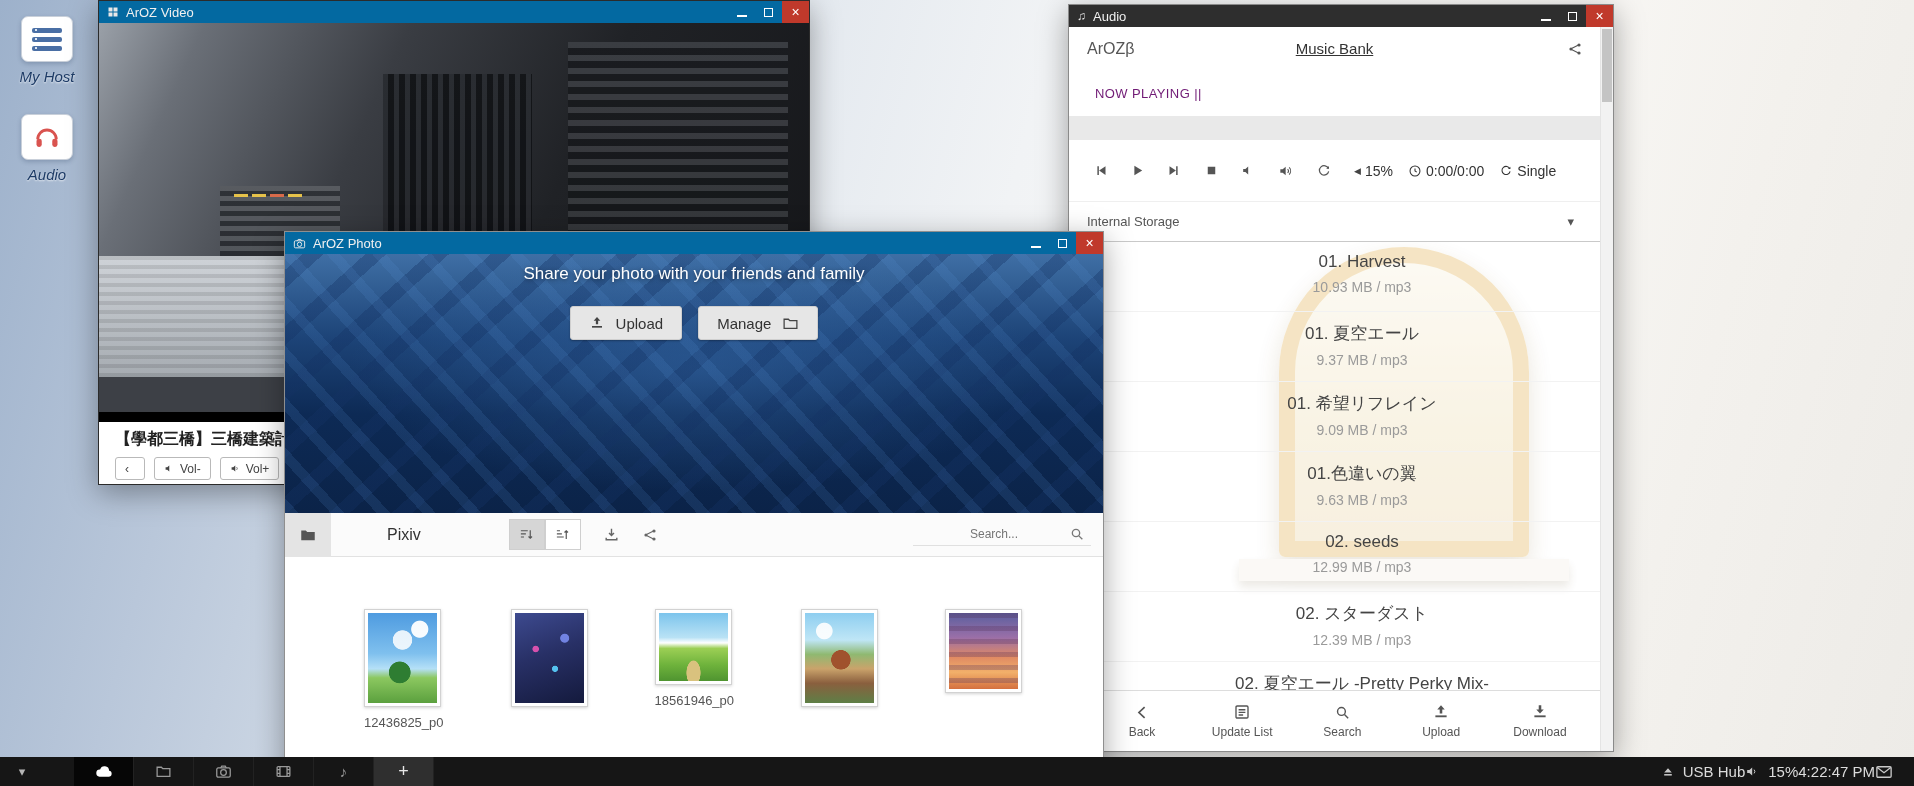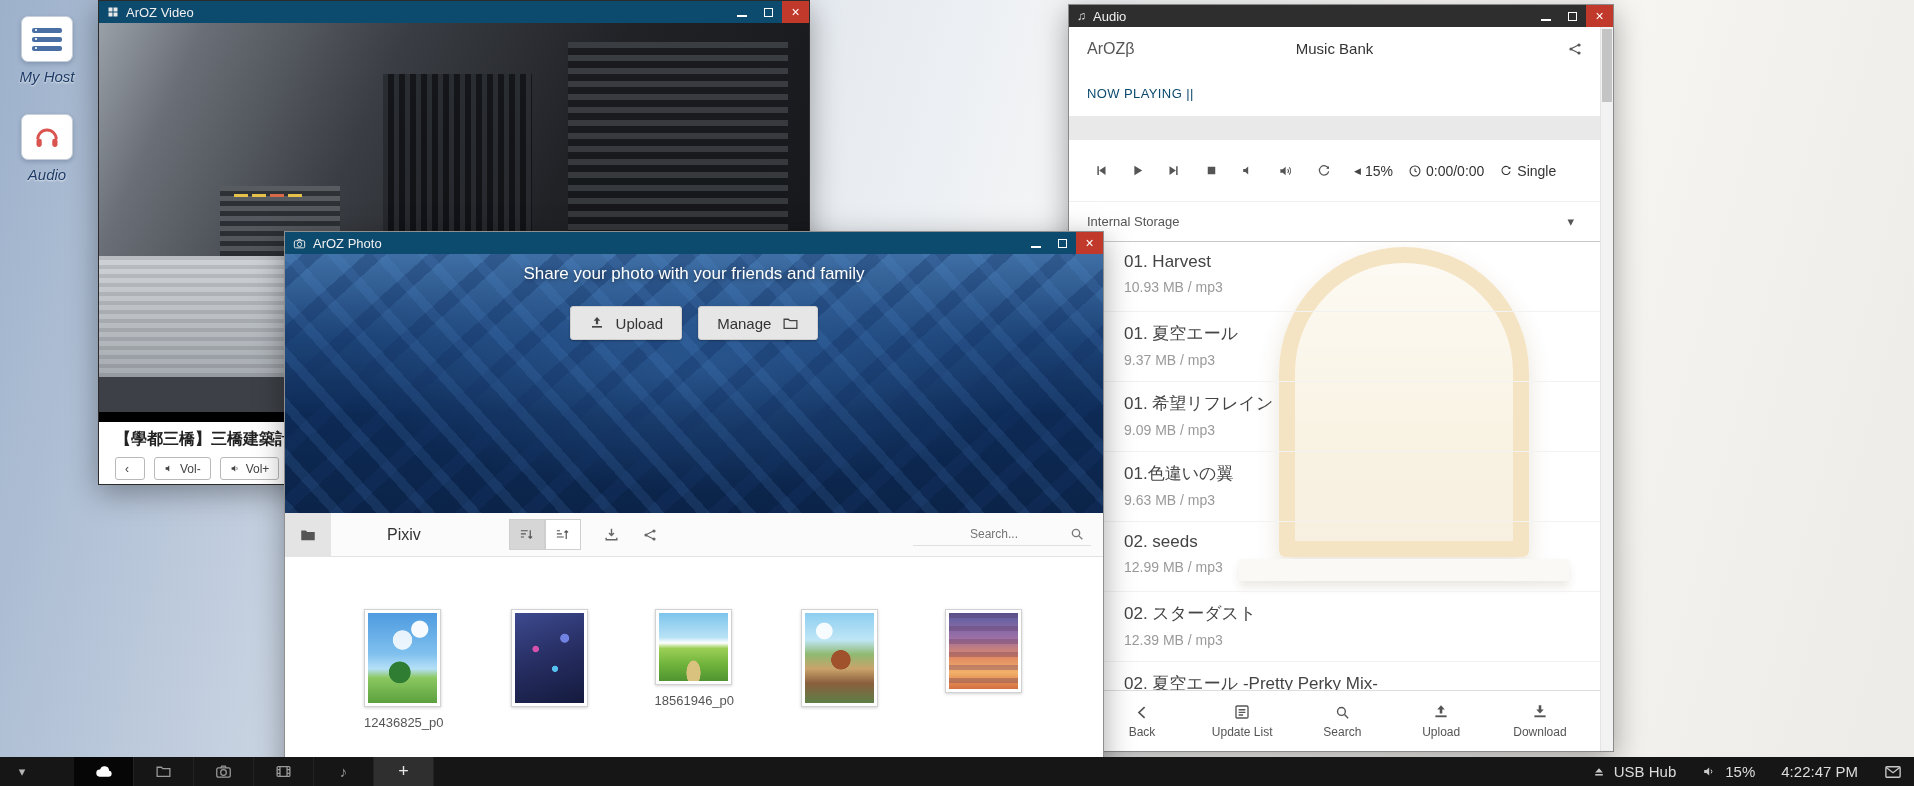--- a/index.html
+++ b/index.html
@@ -17,7 +17,7 @@
   .hostbars span::before { content:""; position:absolute; left:3px; top:1.5px; width:2px; height:2px; background:#dce6f2; }
   
   .win { position:absolute; background:#fff; box-shadow:0 8px 28px rgba(0,0,0,.35); }
-  .tbar { height:22px; background:#0c4a6e; color:#f0f0f0; display:flex; align-items:center; padding-left:8px; gap:7px; font-size:13px; }
+  .tbar { height:22px; background:#0369a1; color:#f0f0f0; display:flex; align-items:center; padding-left:8px; gap:7px; font-size:13px; }
   .tbar .ticon { display:flex; color:#e8e8e8; }
   .wc { margin-left:auto; display:flex; height:100%; }
   .wc .wbtn { width:27px; height:100%; display:flex; align-items:center; justify-content:center; color:#fff; cursor:pointer; }

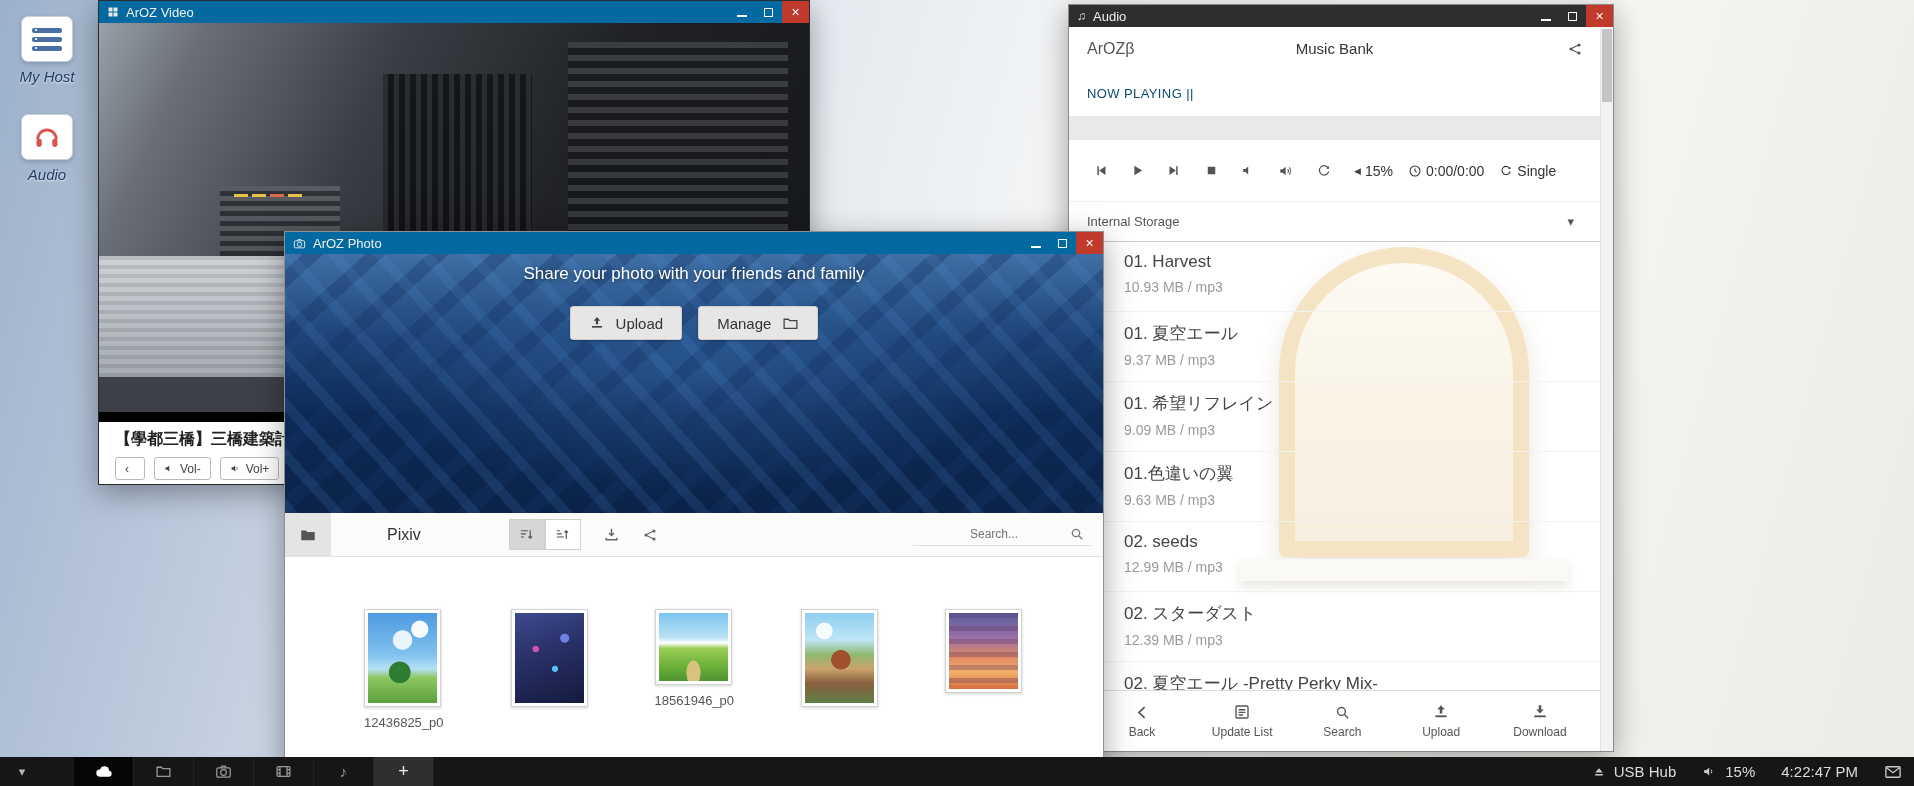--- a/index.html
+++ b/index.html
@@ -104,7 +104,7 @@
   .a-thumbbar { position:absolute; left:1px; right:1px; top:2px; height:73px; background:#c4c4c4; cursor:pointer; }
   .a-head { height:43px; display:flex; align-items:center; padding:0 30px 0 18px; position:relative; }
   .a-brand { font-size:16px; color:#555; }
-  .a-center { position:absolute; left:0; right:13px; text-align:center; font-size:15px; color:#333; }
+  .a-center { position:absolute; left:0; right:13px; text-align:center; font-size:15px; color:#333;text-decoration:underline; }
   .a-share { margin-left:auto; color:#555; display:flex; cursor:pointer; z-index:2; }
   .a-nowplaying { height:46px; display:flex; align-items:center; padding-left:18px; font-size:13px; letter-spacing:.4px; color:#0c4a6e; }
   .a-seek { height:24px; margin-right:13px; background:#e9e9e9; cursor:pointer; }

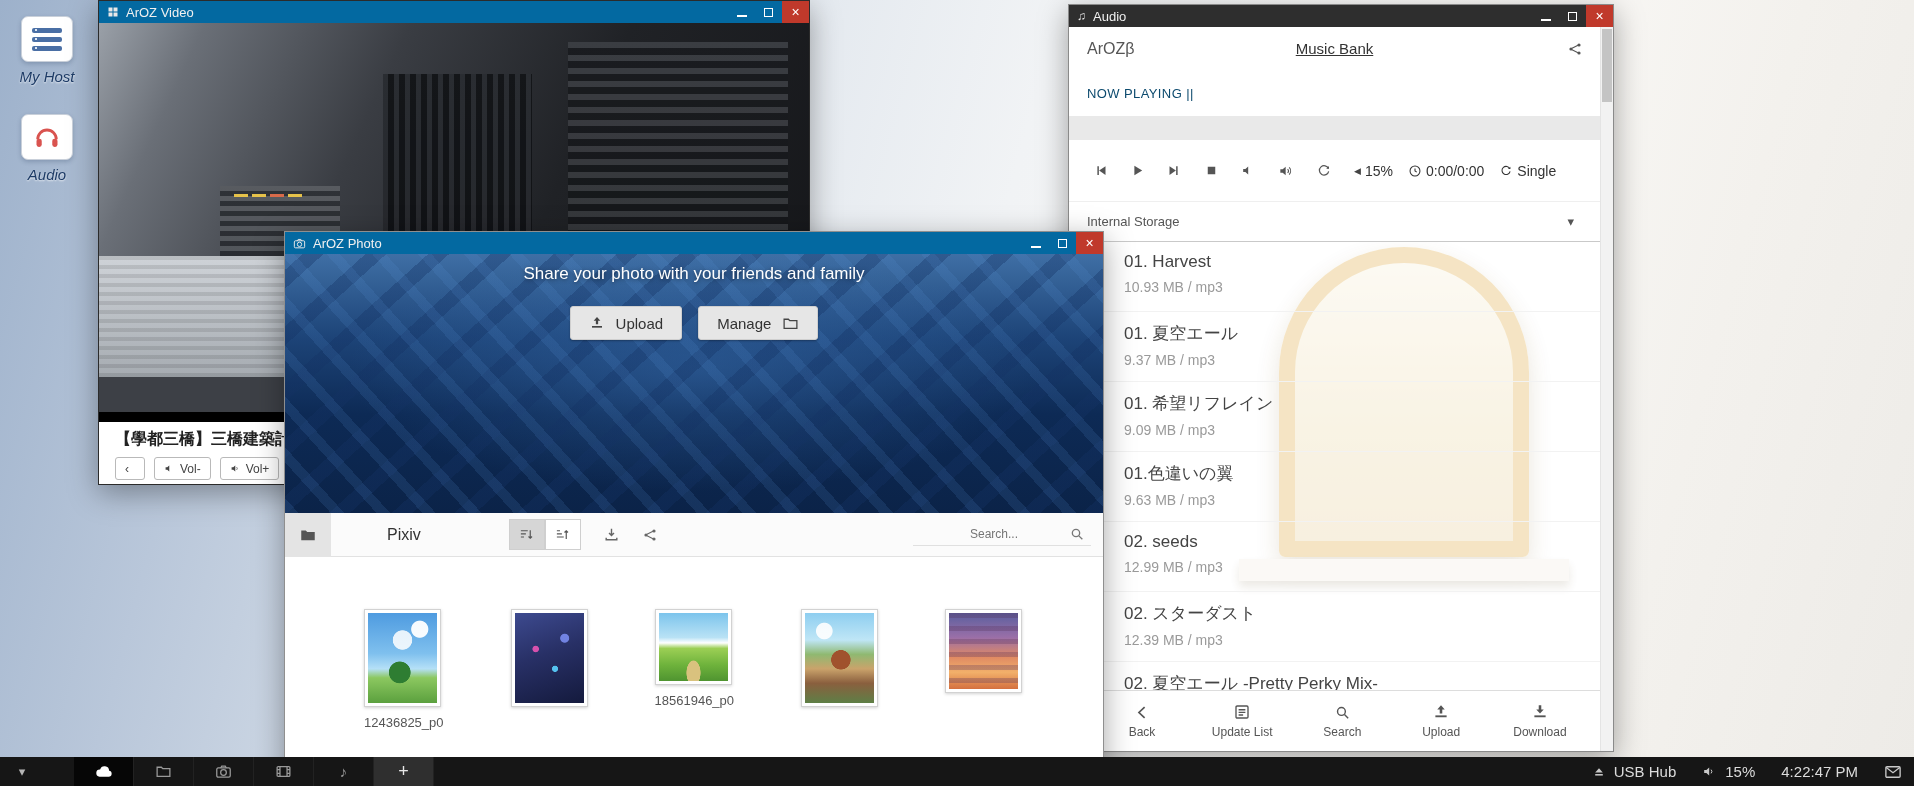--- a/index.html
+++ b/index.html
@@ -106,7 +106,7 @@
   .a-brand { font-size:16px; color:#555; }
   .a-center { position:absolute; left:0; right:13px; text-align:center; font-size:15px; color:#333;text-decoration:underline; }
   .a-share { margin-left:auto; color:#555; display:flex; cursor:pointer; z-index:2; }
-  .a-nowplaying { height:46px; display:flex; align-items:center; padding-left:18px; font-size:13px; letter-spacing:.4px; color:#0c4a6e; }
+  .a-nowplaying { height:46px; display:flex; align-items:center; padding-left:26px; font-size:13px; letter-spacing:.4px; color:#701a75; }
   .a-seek { height:24px; margin-right:13px; background:#e9e9e9; cursor:pointer; }
   .ctl-row { height:61px; display:flex; align-items:center; padding-left:24px; margin-right:13px; color:#555; }
   .ctl-btn { display:flex; margin-right:22px; cursor:pointer; color:#555; }

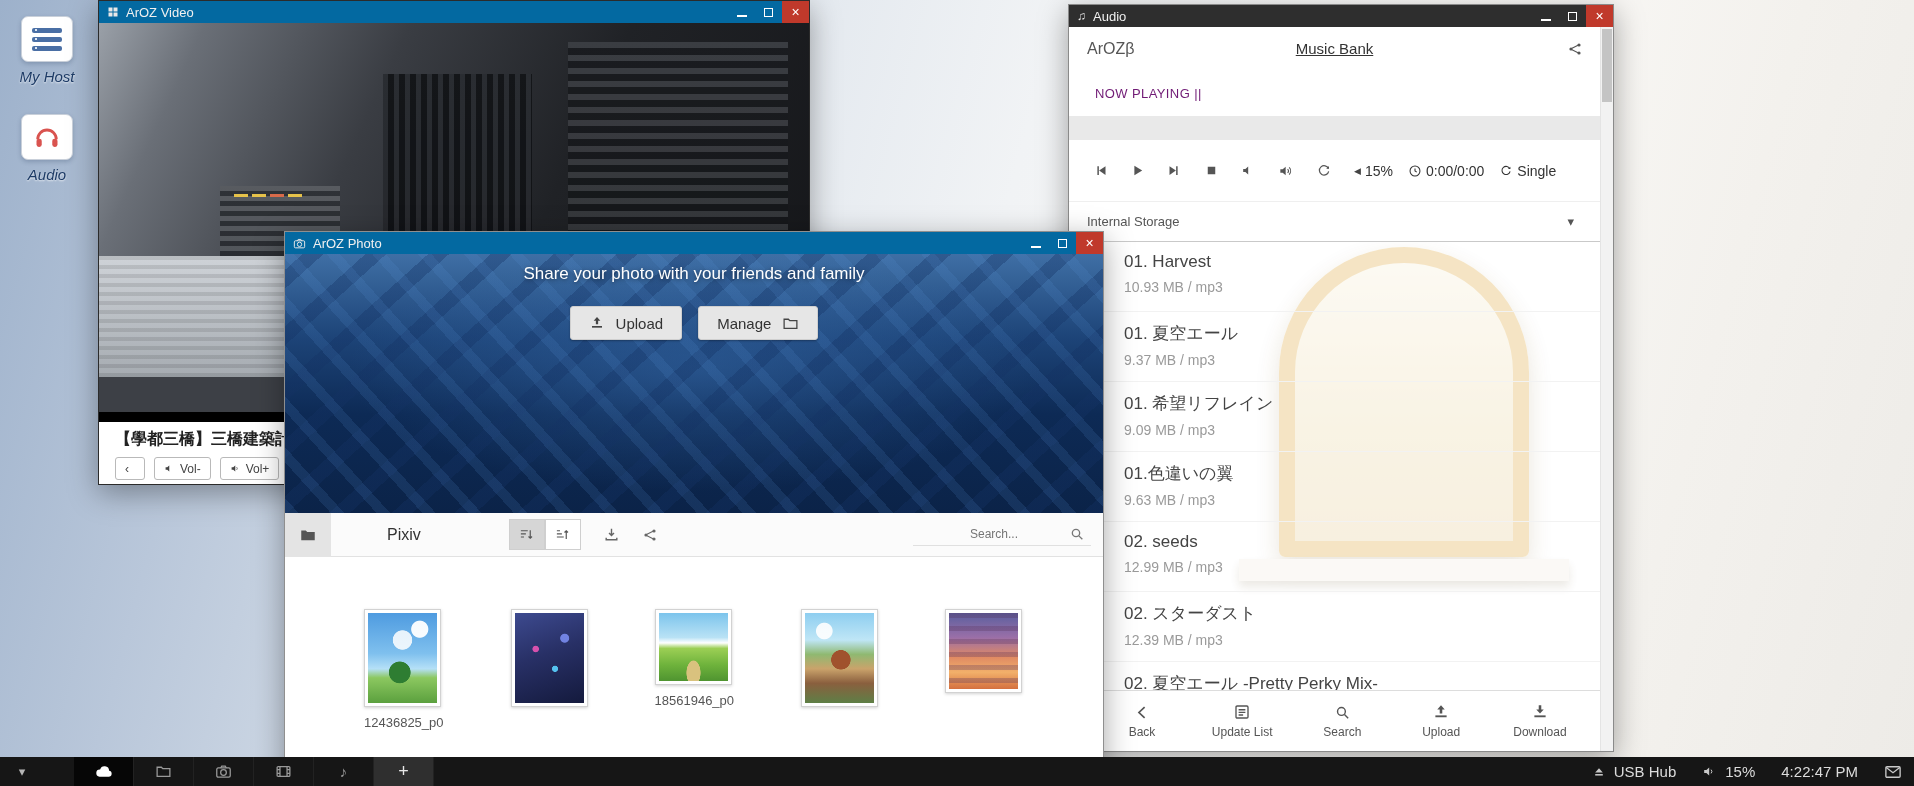--- a/index.html
+++ b/index.html
@@ -115,7 +115,7 @@
   .a-storage { height:41px; display:flex; align-items:center; padding:0 26px 0 18px; margin-right:13px;
     border-top:1px solid #efefef; border-bottom:1px solid #c9c9c9; font-size:13px; color:#555; cursor:pointer; }
   .a-storage .caret { margin-left:auto; font-size:13px; color:#555; }
-  .a-list { position:relative; height:450px; margin-right:13px; overflow:hidden; }
+  .a-list { position:relative; height:450px; margin-right:13px; overflow:hidden;text-align:center; }
   .a-bgart { position:absolute; left:150px; top:5px; width:370px; height:420px; opacity:.30; filter:blur(.4px); z-index:1; }
   .arch { width:250px; height:310px; margin:0 auto; border-radius:125px 125px 6px 6px;
     background:linear-gradient(#f8f0d8,#ecd9a8 60%,#e8cf9a); border:16px solid #dfa93f; box-shadow:0 10px 24px rgba(120,90,30,.5); }

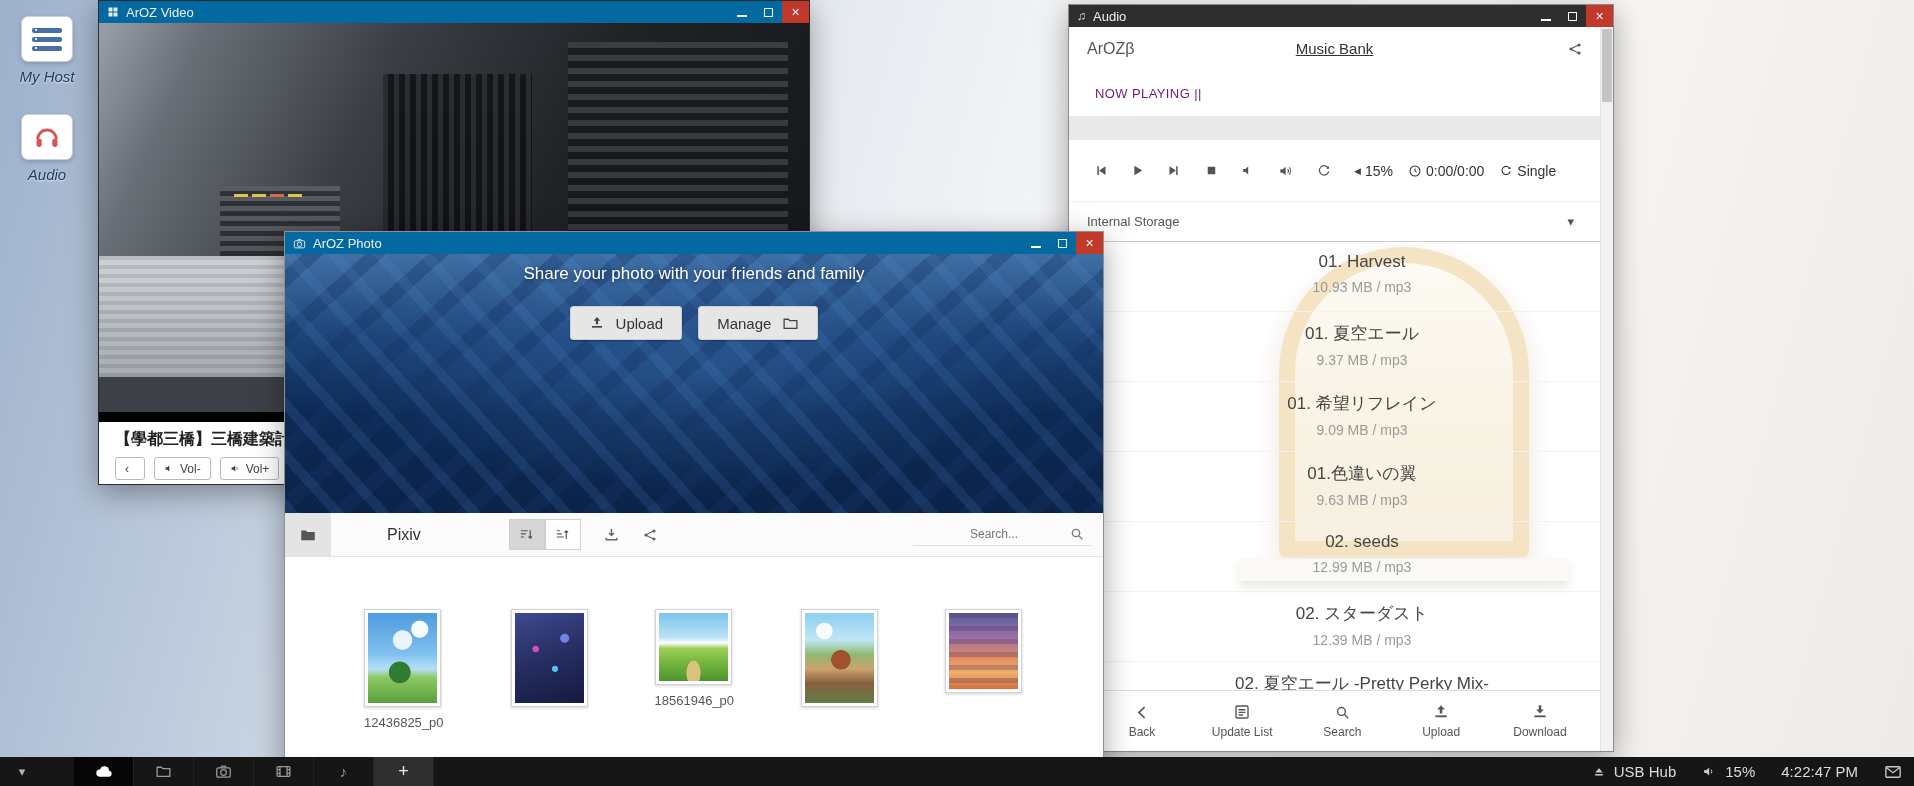--- a/index.html
+++ b/index.html
@@ -135,7 +135,7 @@
   .tapp { width:60px; height:100%; display:flex; align-items:center; justify-content:center; color:#9a9a9a; cursor:pointer; border-right:1px solid #222; }
   .tapp.active { background:#060606; color:#fff; }
   .tapp.add { background:#2f2f2f; color:#e8e8e8; font-size:18px; }
-  .tright { margin-left:auto; display:flex; align-items:center; gap:26px; padding-right:12px; color:#dcdcdc; font-size:15px; }
+  .tright { margin-left:auto; display:flex; align-items:center; padding-right:21px; color:#dcdcdc; font-size:15px; }
   .tgrp { display:flex; align-items:center; gap:8px; cursor:pointer; }
   .tgrp svg { color:#c9c9c9; }
   svg { display:block; }

